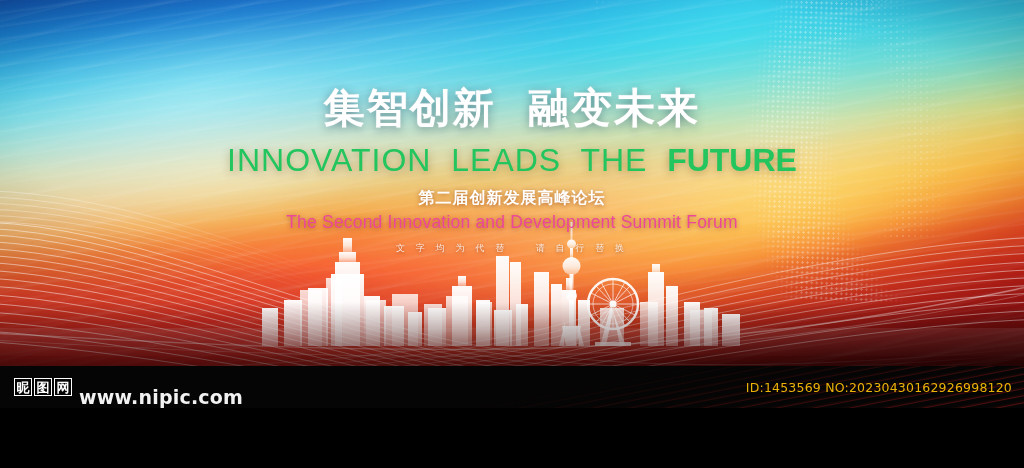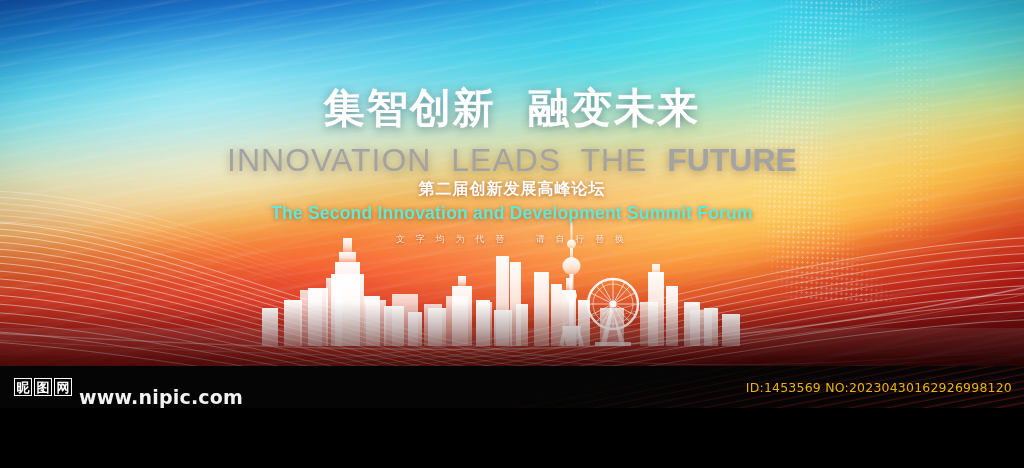--- a/index.html
+++ b/index.html
@@ -125,7 +125,7 @@
   }
   .title-en{
     margin-top:11px;
-    font-size:32px;line-height:1.1;color:#a3a3a3;
+    font-size:32px;line-height:1.1;color:#22c55e;
     letter-spacing:1px;font-weight:300;
     text-shadow:0 2px 9px rgba(90,50,0,.4);
     white-space:pre;

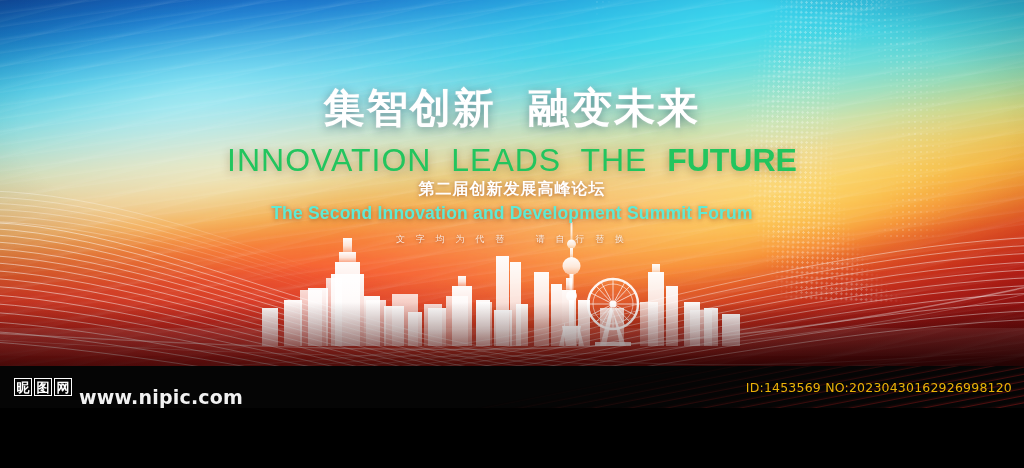--- a/index.html
+++ b/index.html
@@ -133,6 +133,7 @@
   .title-en .bold{font-weight:bold;letter-spacing:0px;}
 
   .sub-cn{
+    margin-top:9px;
     font-family:"DejaVu Sans","Liberation Sans",sans-serif;
     font-size:16px;font-weight:bold;color:#ffffff;letter-spacing:1px;
     text-shadow:0 1px 5px rgba(120,30,0,.55);

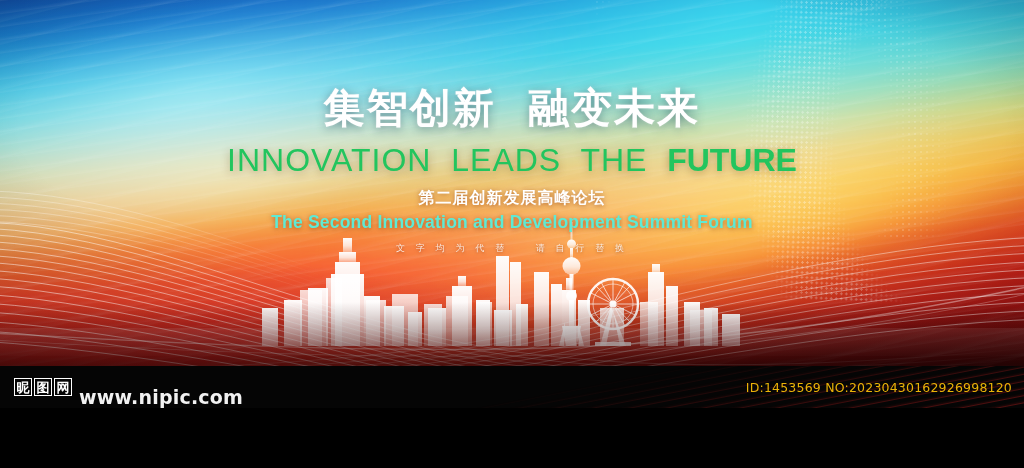--- a/index.html
+++ b/index.html
@@ -140,7 +140,7 @@
   }
   .sub-en{
     margin-top:3px;
-    font-size:17.5px;font-weight:bold;color:#5eead4;letter-spacing:.2px;
+    font-size:17.5px;font-weight:normal;color:#ec4899;letter-spacing:.2px;
     text-shadow:0 1px 5px rgba(120,30,0,.55);
   }
   .sub-note{

